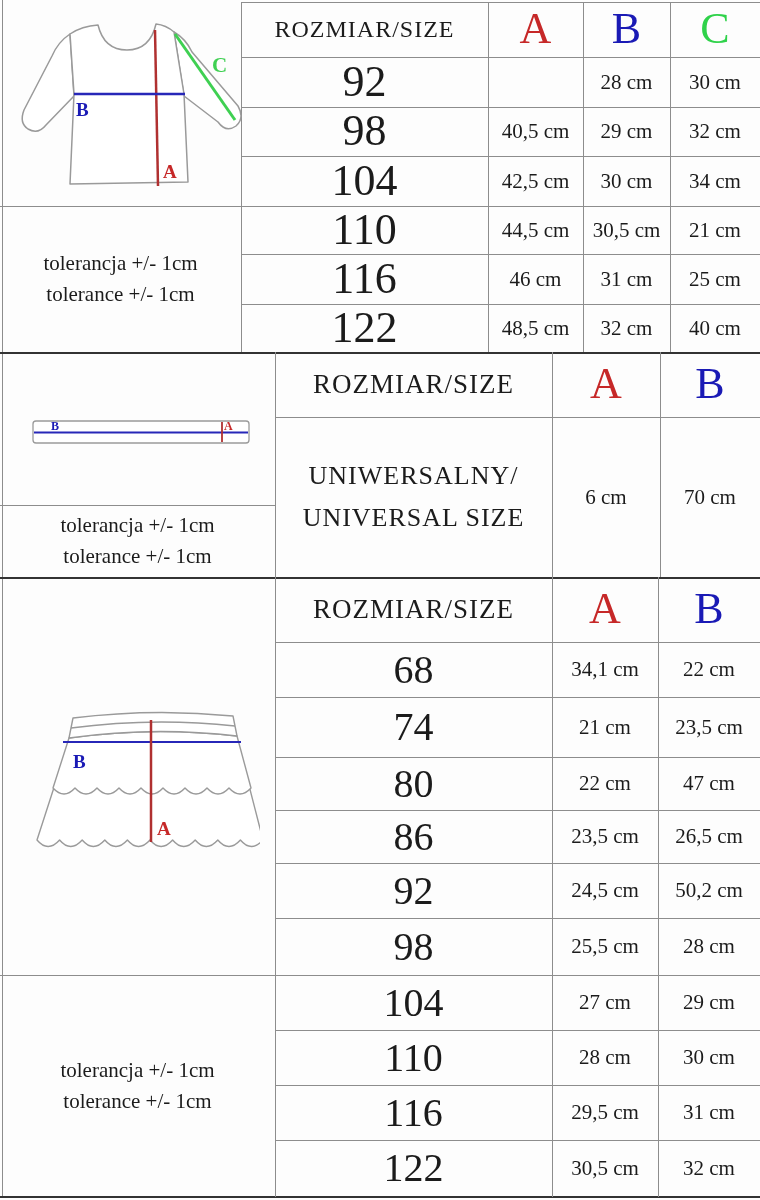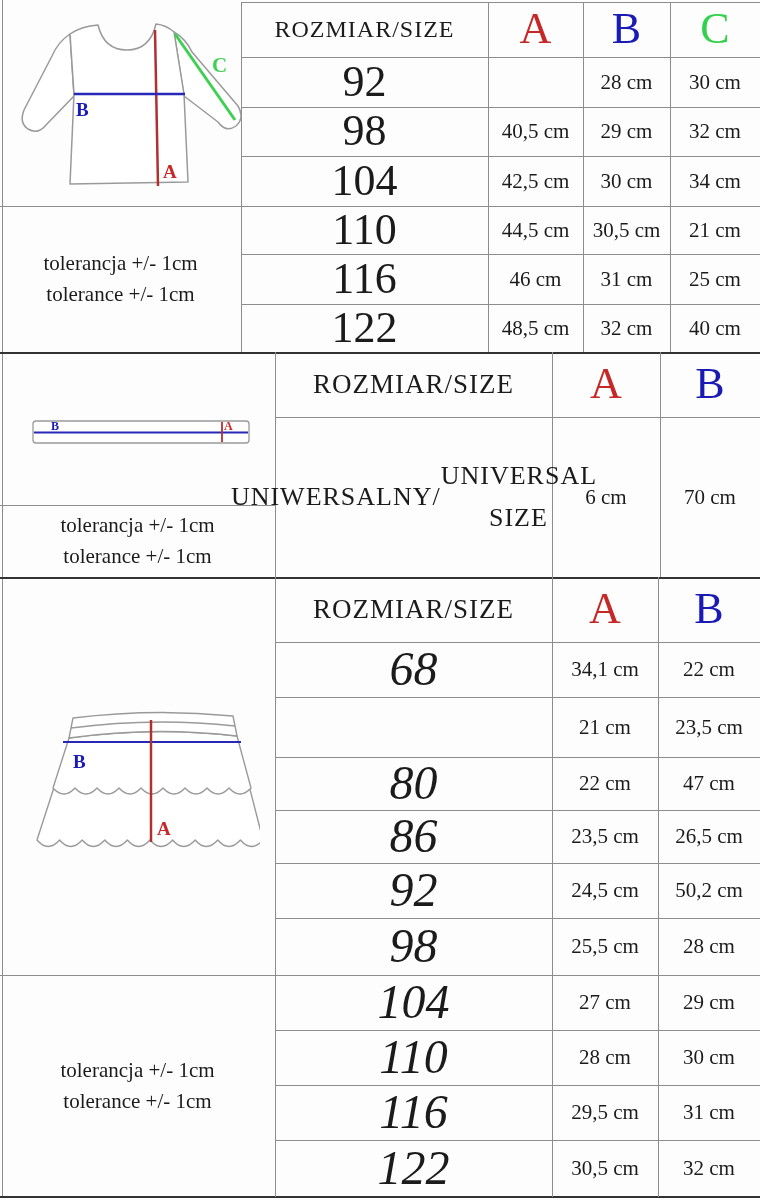--- a/index.html
+++ b/index.html
@@ -27,7 +27,7 @@
   .size-xl{font-size:48px;font-style:italic;}
   .meas{font-size:21px;}
   .tol{flex-direction:column;font-size:21px;line-height:31px;}
-  .uni{flex-direction:row;font-size:26px;line-height:42px;letter-spacing:1px;}
+  .uni{flex-direction:column;font-size:26px;line-height:42px;letter-spacing:1px;}
   .diagram{position:absolute;}
   svg text{font-family:"Liberation Serif","DejaVu Serif",serif;font-weight:bold;}
 </style>

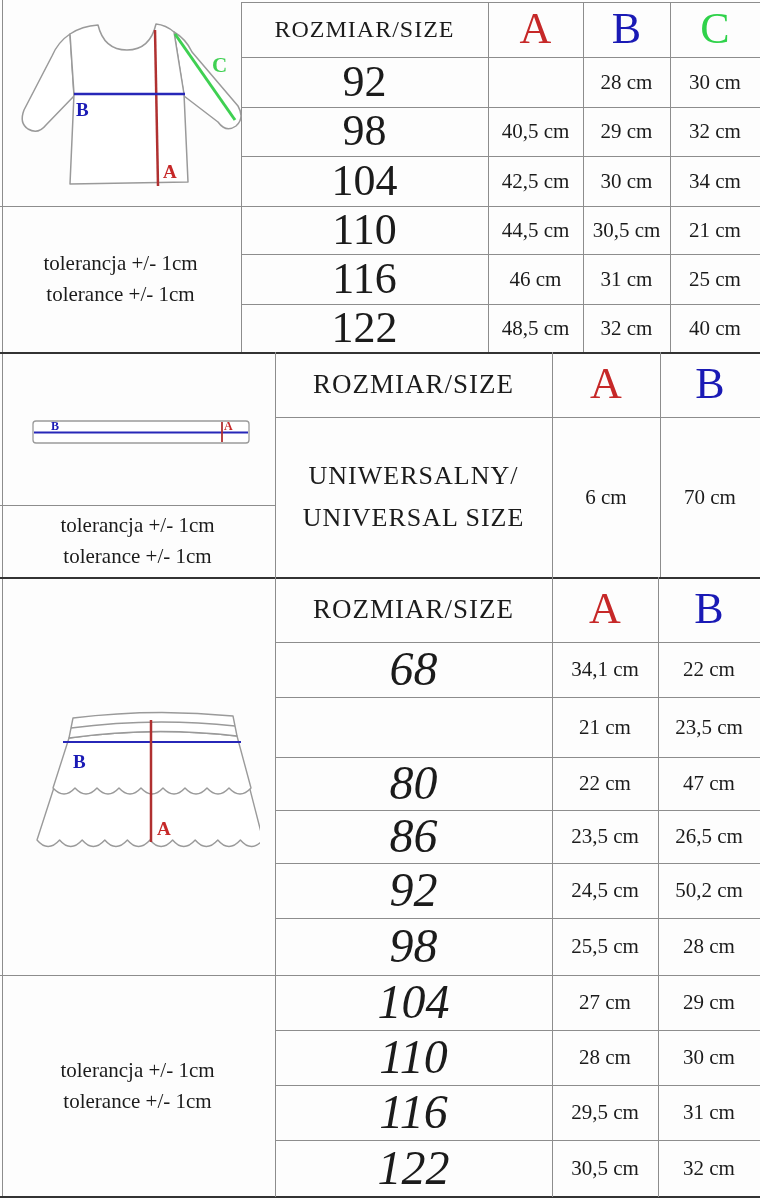--- a/index.html
+++ b/index.html
@@ -24,7 +24,7 @@
   .letter{font-size:44px;}
   .red{color:var(--red);} .blue{color:var(--blue);} .green{color:var(--green);}
   .size-lg{font-size:44px;}
-  .size-xl{font-size:48px;font-style:italic;}
+  .size-xl{font-size:40px;}
   .meas{font-size:21px;}
   .tol{flex-direction:column;font-size:21px;line-height:31px;}
   .uni{flex-direction:column;font-size:26px;line-height:42px;letter-spacing:1px;}

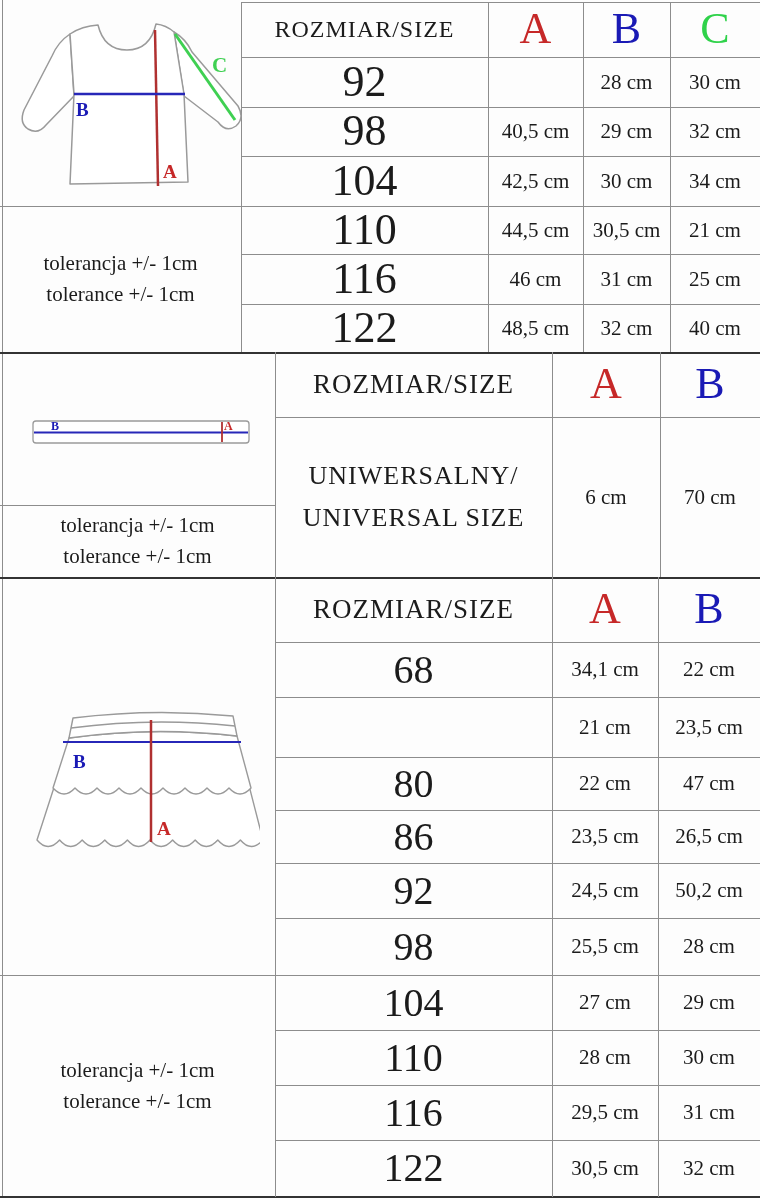--- a/index.html
+++ b/index.html
@@ -177,6 +177,7 @@
   <div class="cell meas" style="left:552px;top:642px;width:106px;height:55px">34,1 cm</div>
   <div class="cell meas" style="left:658px;top:642px;width:102px;height:55px">22 cm</div>
 
+  <div class="cell size-xl" style="left:275px;top:697px;width:277px;height:60px">74</div>
   <div class="cell meas" style="left:552px;top:697px;width:106px;height:60px">21 cm</div>
   <div class="cell meas" style="left:658px;top:697px;width:102px;height:60px">23,5 cm</div>
 

